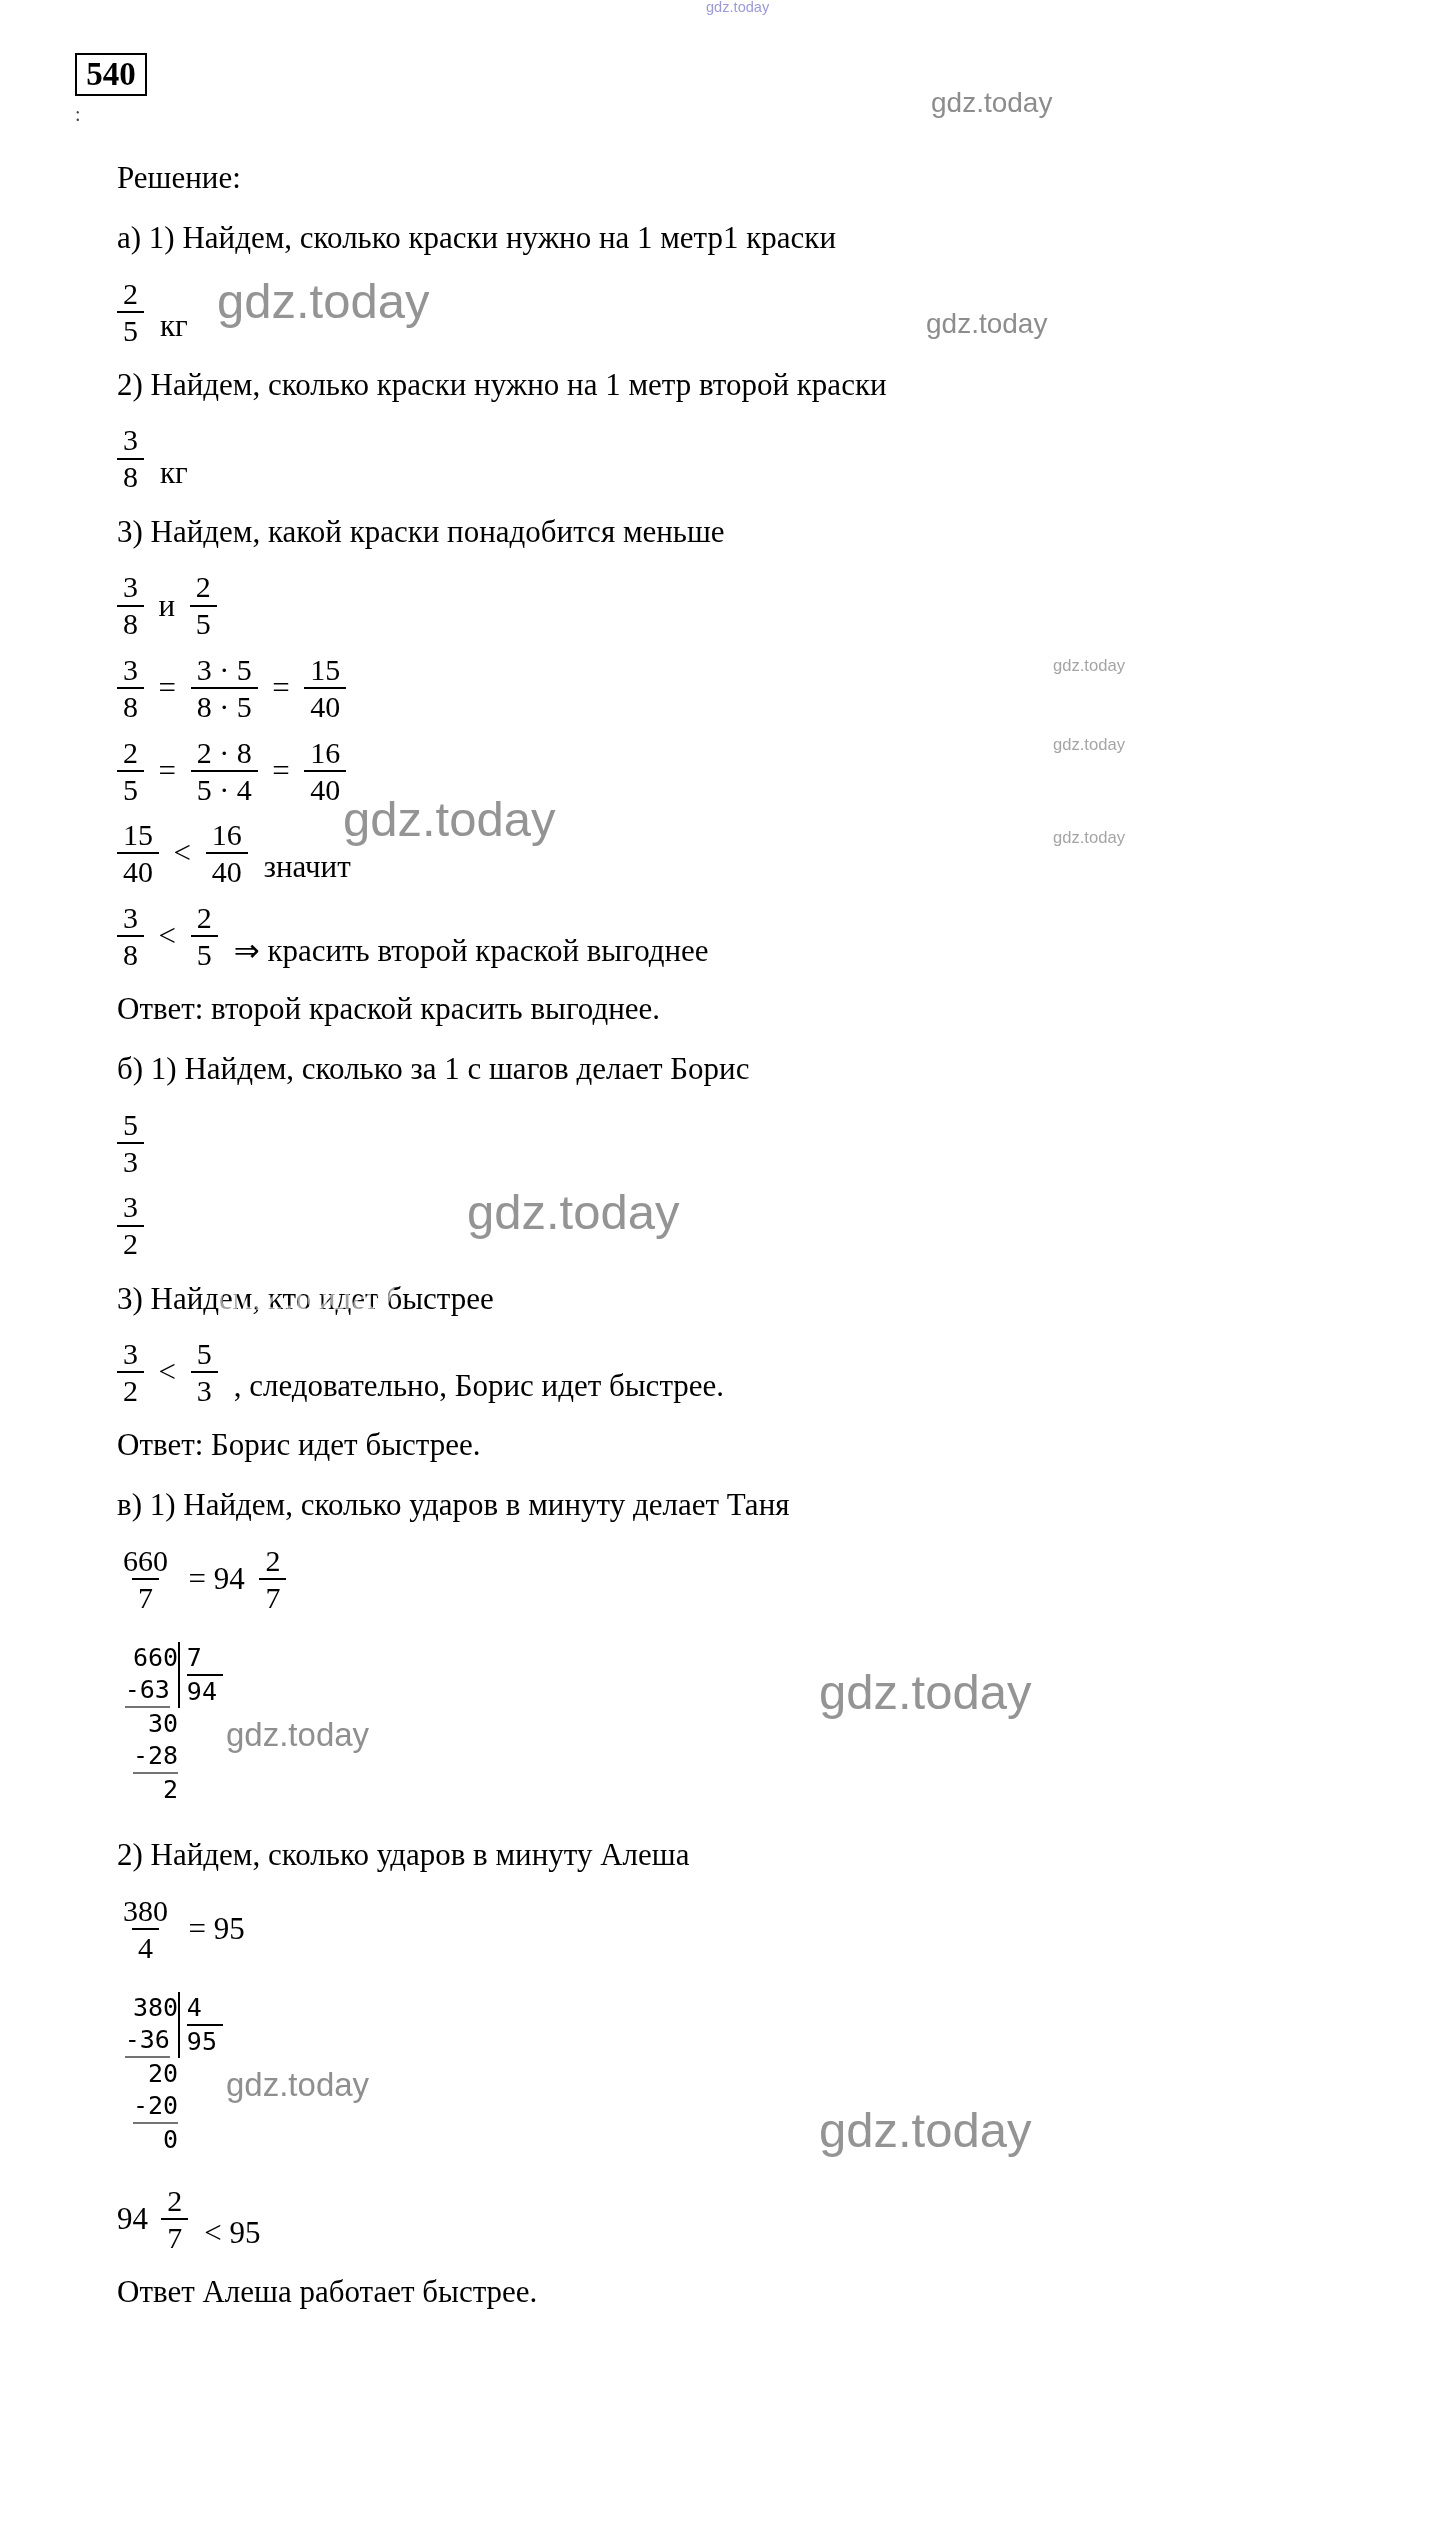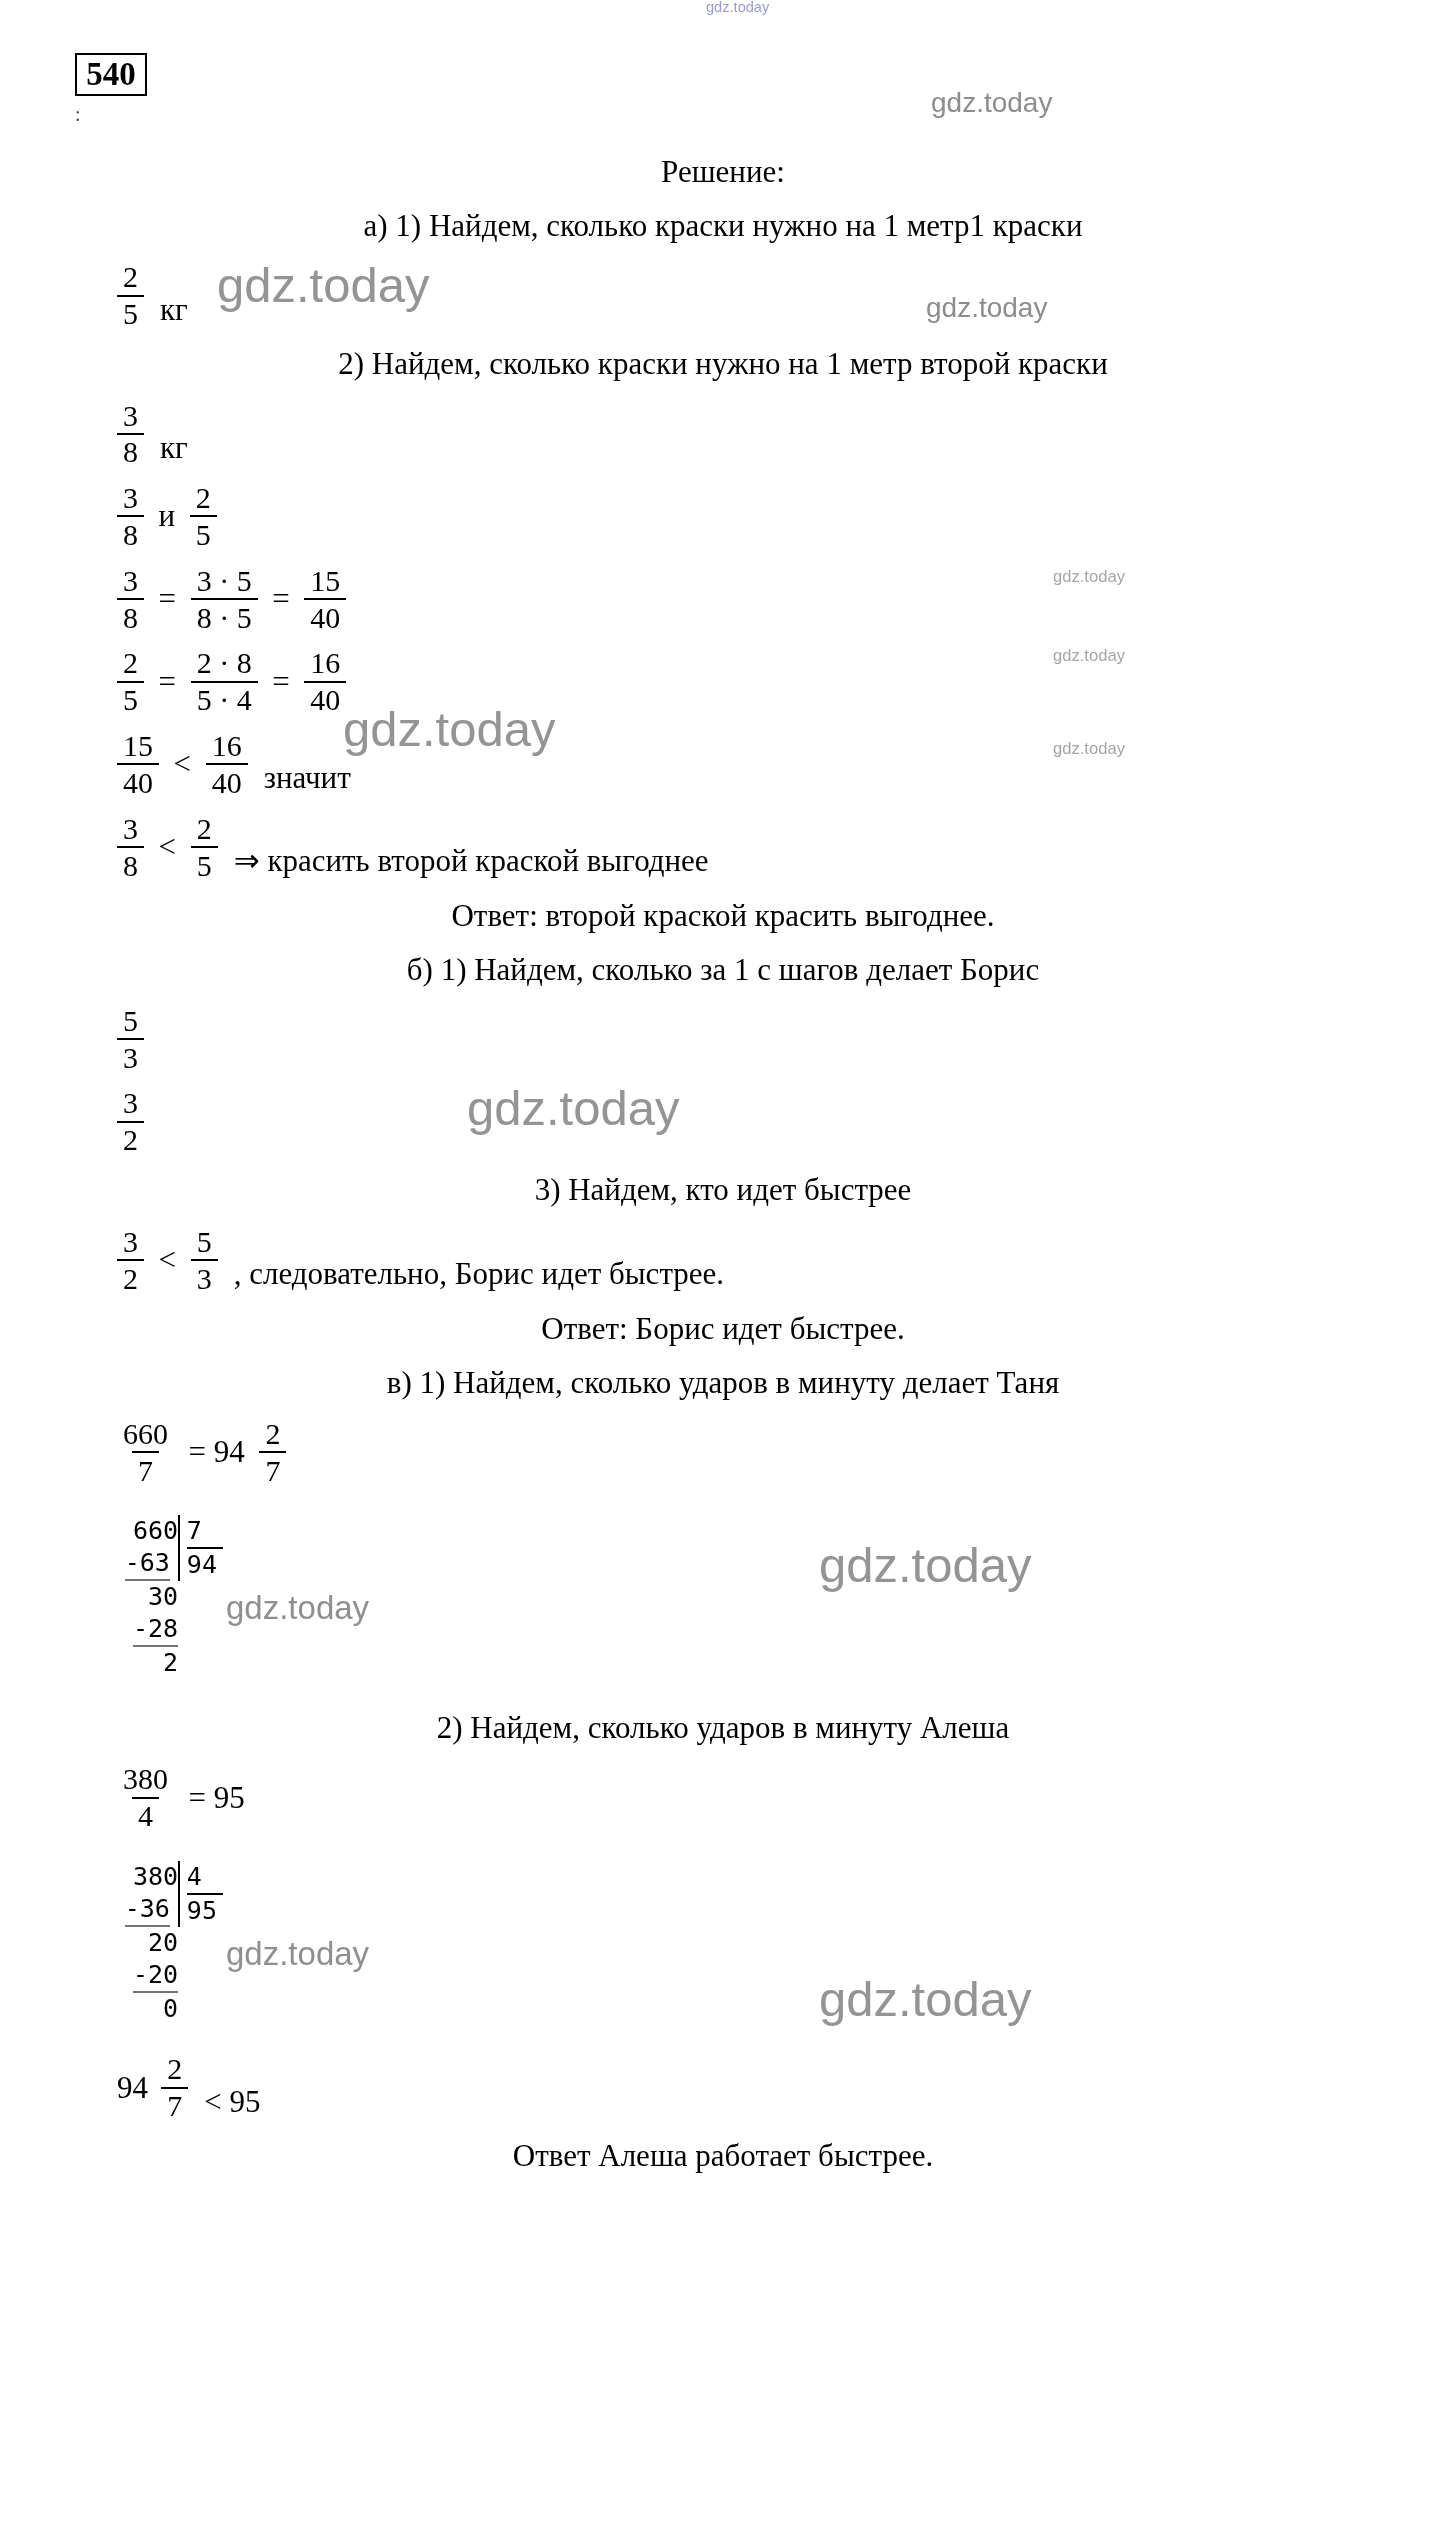--- a/index.html
+++ b/index.html
@@ -16,7 +16,7 @@
 
   
   .content{position:absolute;left:117px;top:141px;width:1212px;}
-  .textline{font-size:31px;line-height:1.45;margin:9px 0;text-align:center;}
+  .textline{font-size:31px;line-height:1.45;margin:15px 0;}
   .rel{position:relative;}
 
   

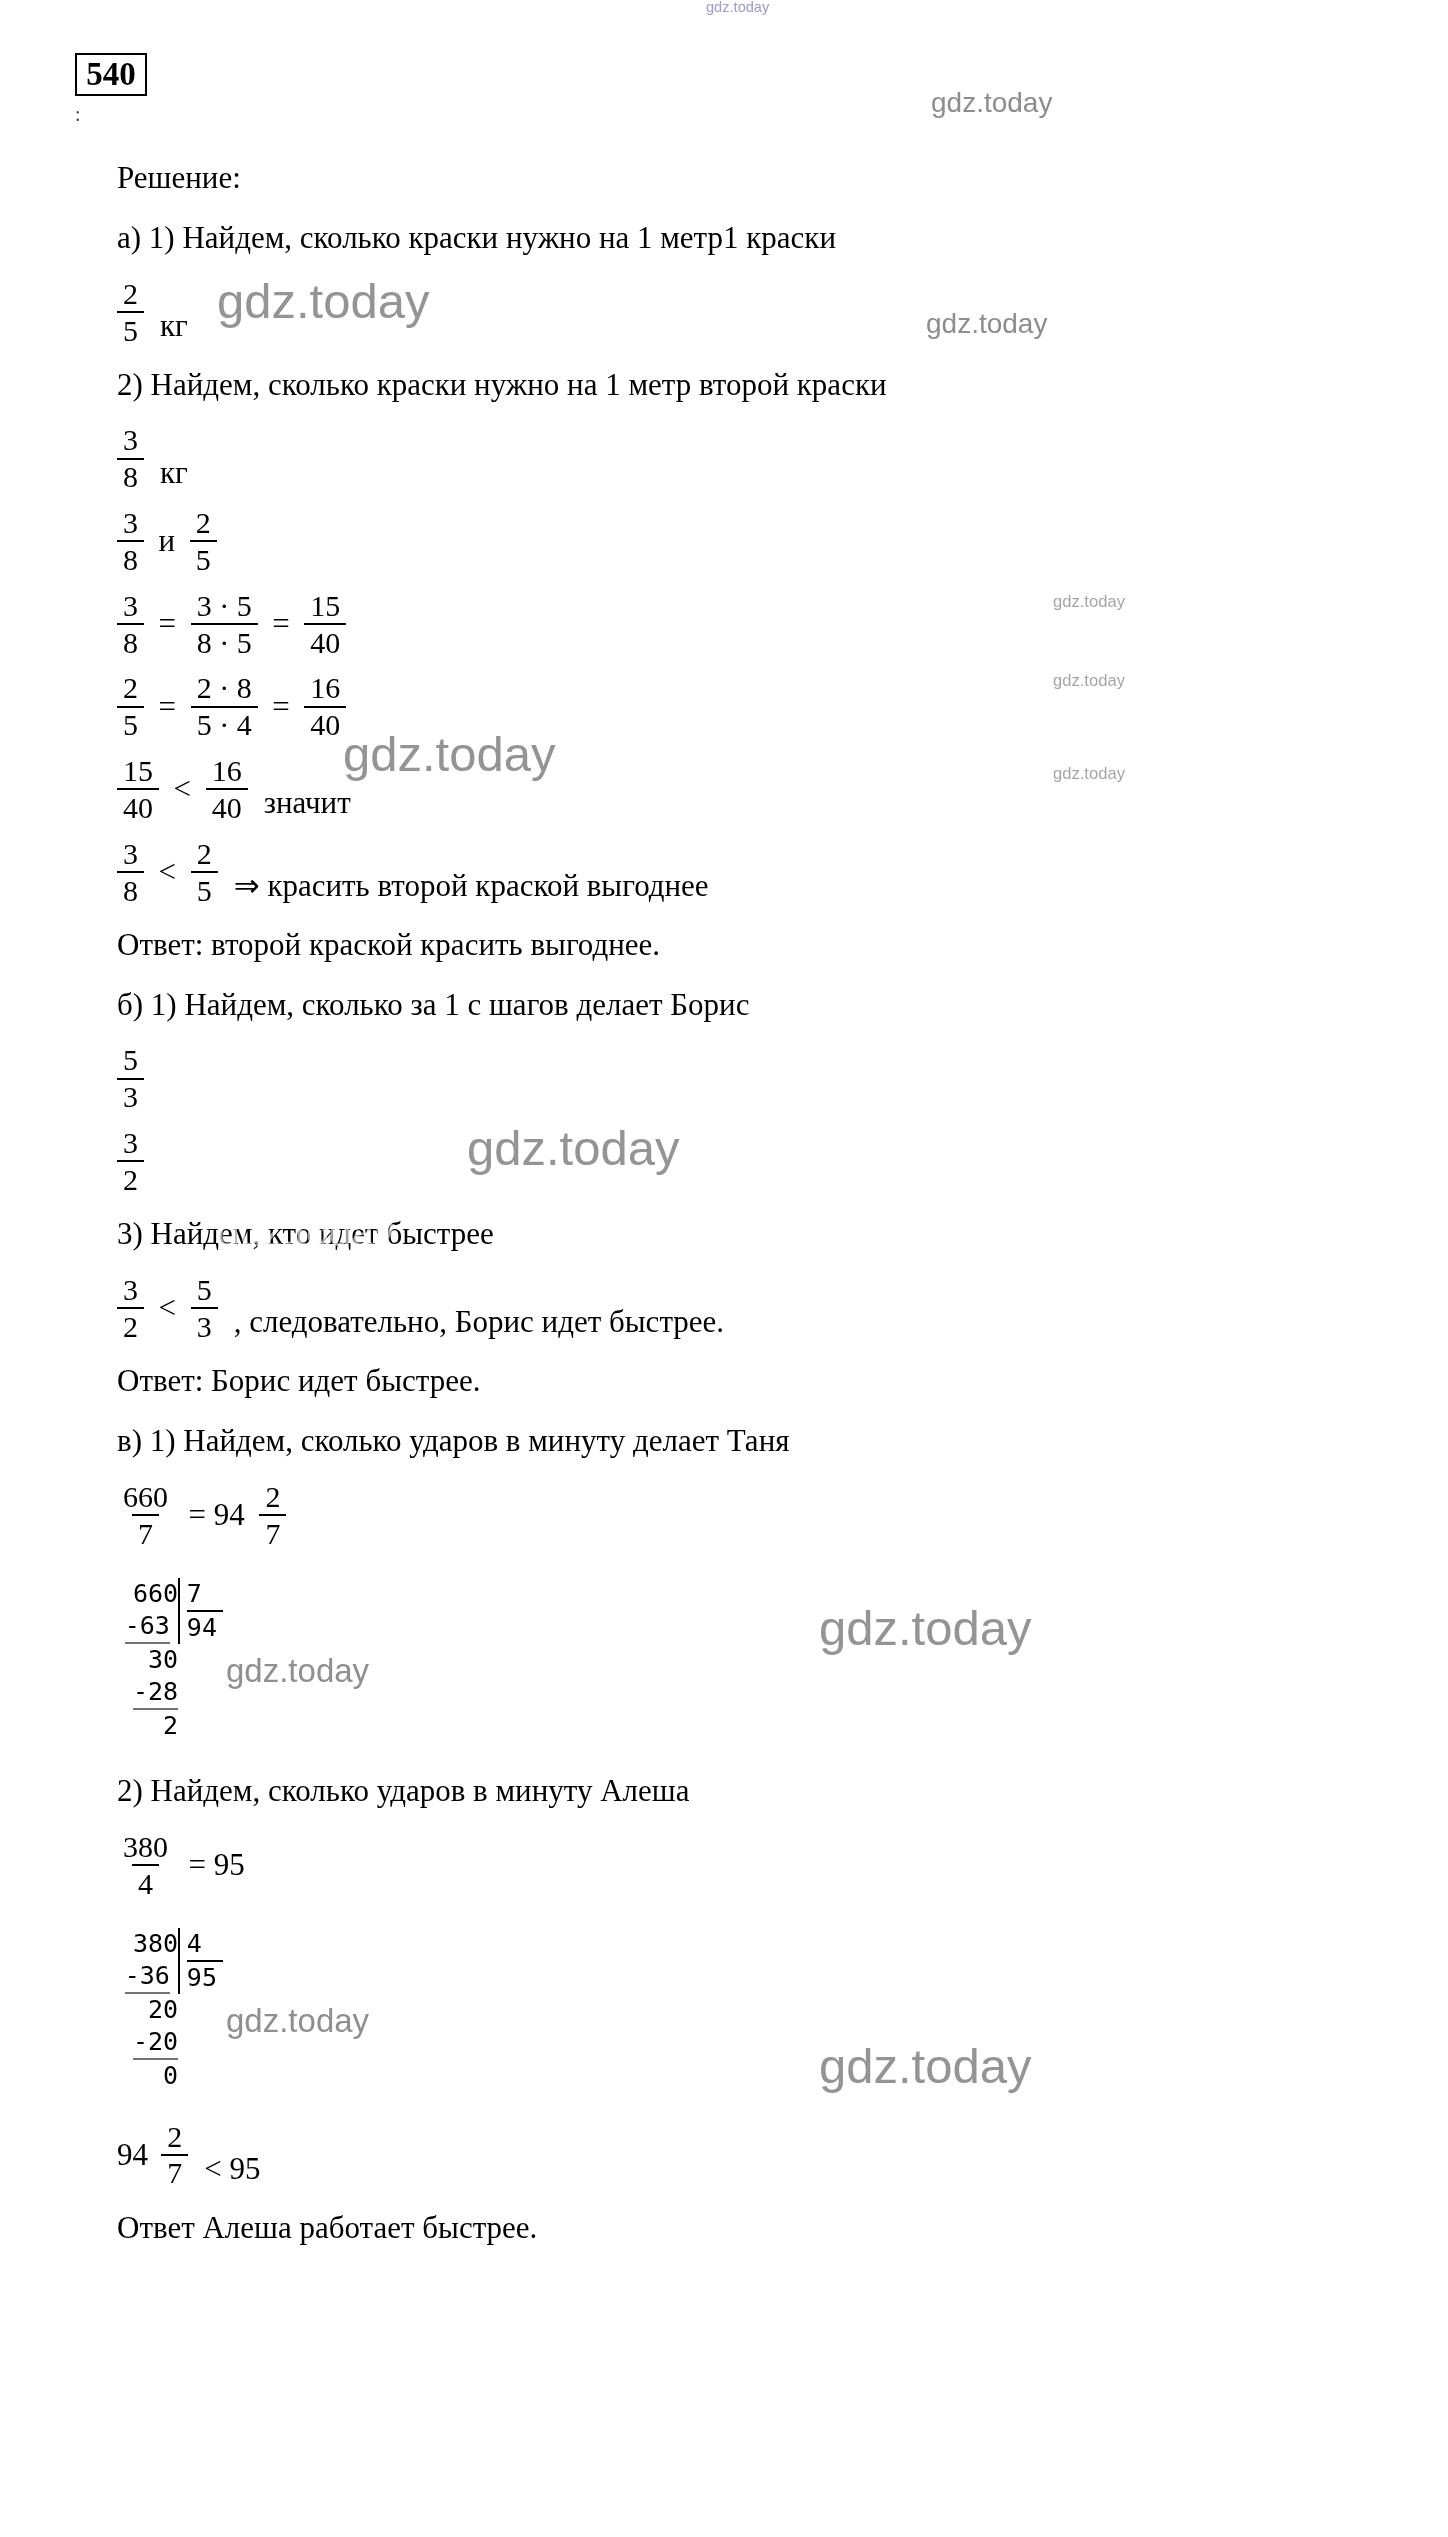--- a/index.html
+++ b/index.html
@@ -93,6 +93,7 @@
       <span class="tail">кг</span>
     </div>
 
+    <div class="textline">3) Найдем, какой краски понадобится меньше</div>
 
     <div class="frow">
       <span class="frac">

